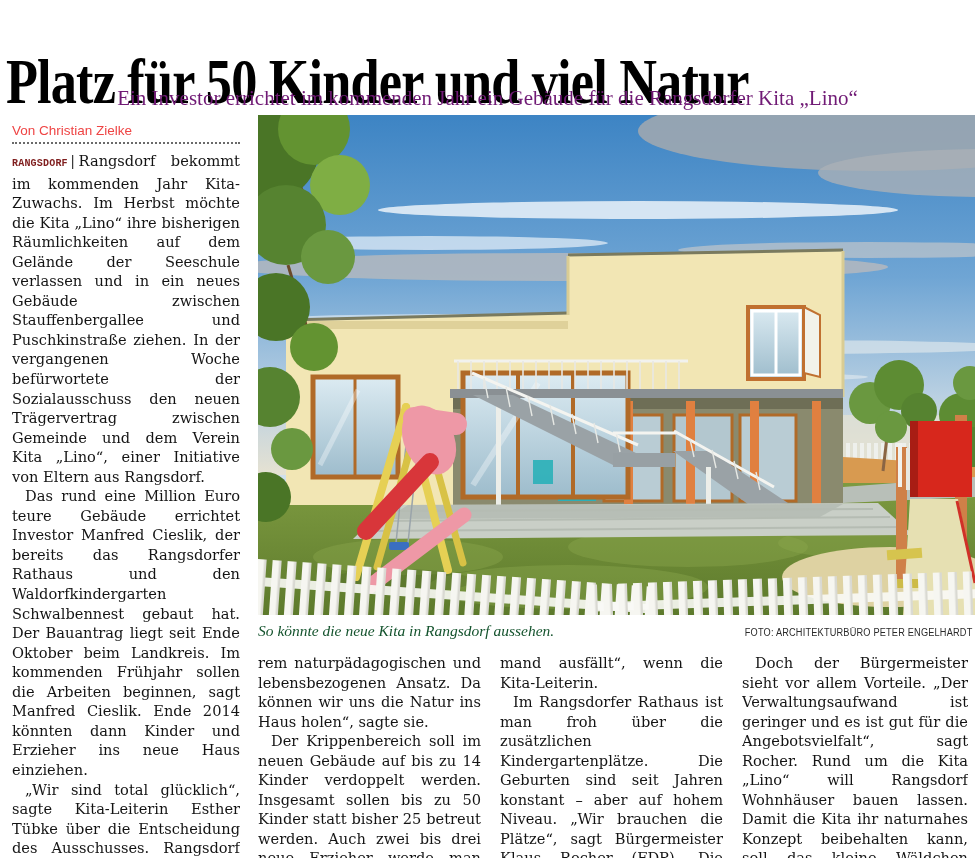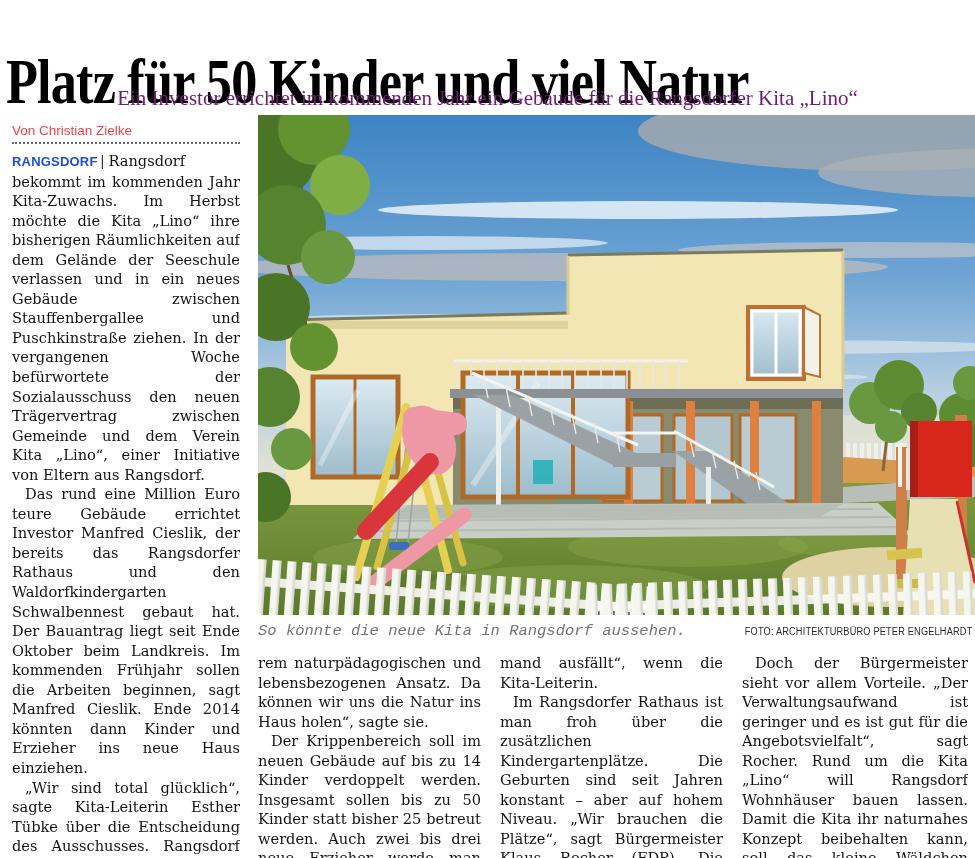--- a/index.html
+++ b/index.html
@@ -43,8 +43,8 @@
   .col3{left:500px;top:653px;width:223px;height:205px;overflow:hidden;}
   .col4{left:742px;top:653px;width:226px;height:205px;overflow:hidden;}
   .lead-tag{
-    font-family:Liberation Sans, sans-serif;font-weight:bold;
-    font-size:13px;letter-spacing:.2px;color:#1d4ed8;
+    font-family:Liberation Mono, monospace;font-weight:bold;
+    font-size:10px;letter-spacing:.2px;color:#7f1d1d;
   }
   .lead-sep{font-family:"Liberation Sans", sans-serif;font-weight:300;color:#333;padding:0 4px 0 3px;}
 

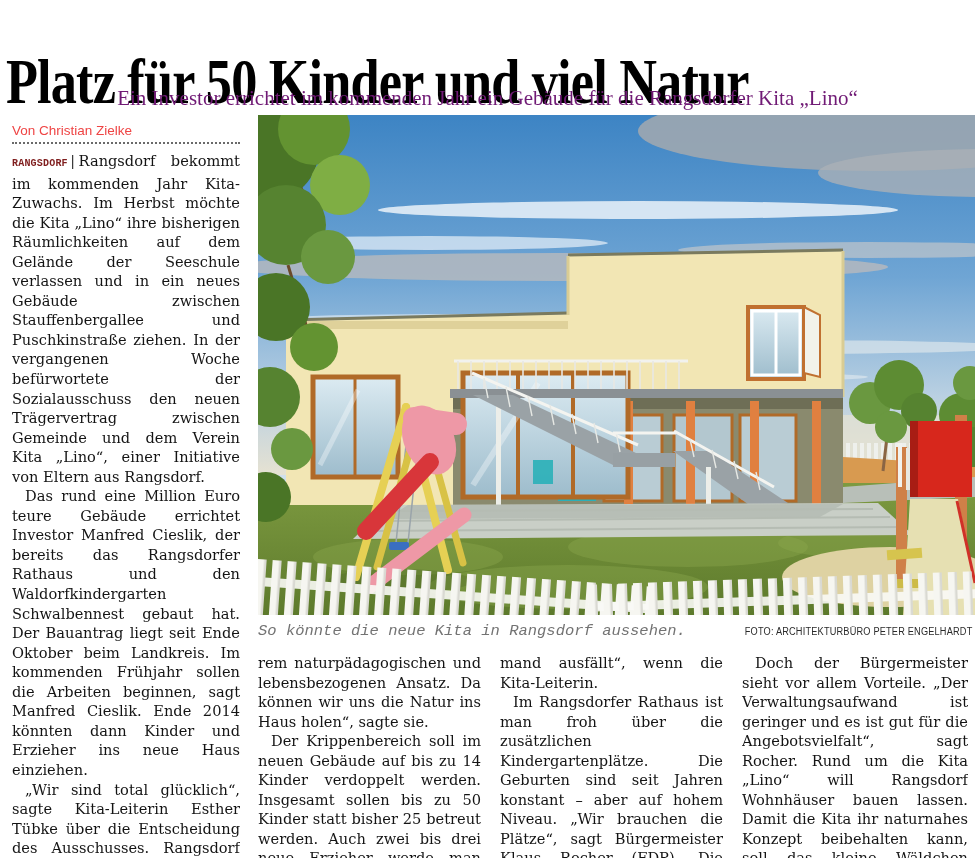--- a/index.html
+++ b/index.html
@@ -56,7 +56,7 @@
     display:flex;justify-content:space-between;align-items:baseline;
   }
   .fig-caption{
-    font-family:Liberation Mono, monospace;font-style:italic;font-size:15.5px;color:#737373;
+    font-family:Liberation Serif, serif;font-style:italic;font-size:15.5px;color:#14532d;
   }
   .fig-credit{
     font-family:"Liberation Sans", sans-serif;font-size:10px;color:#2a2a2a;

